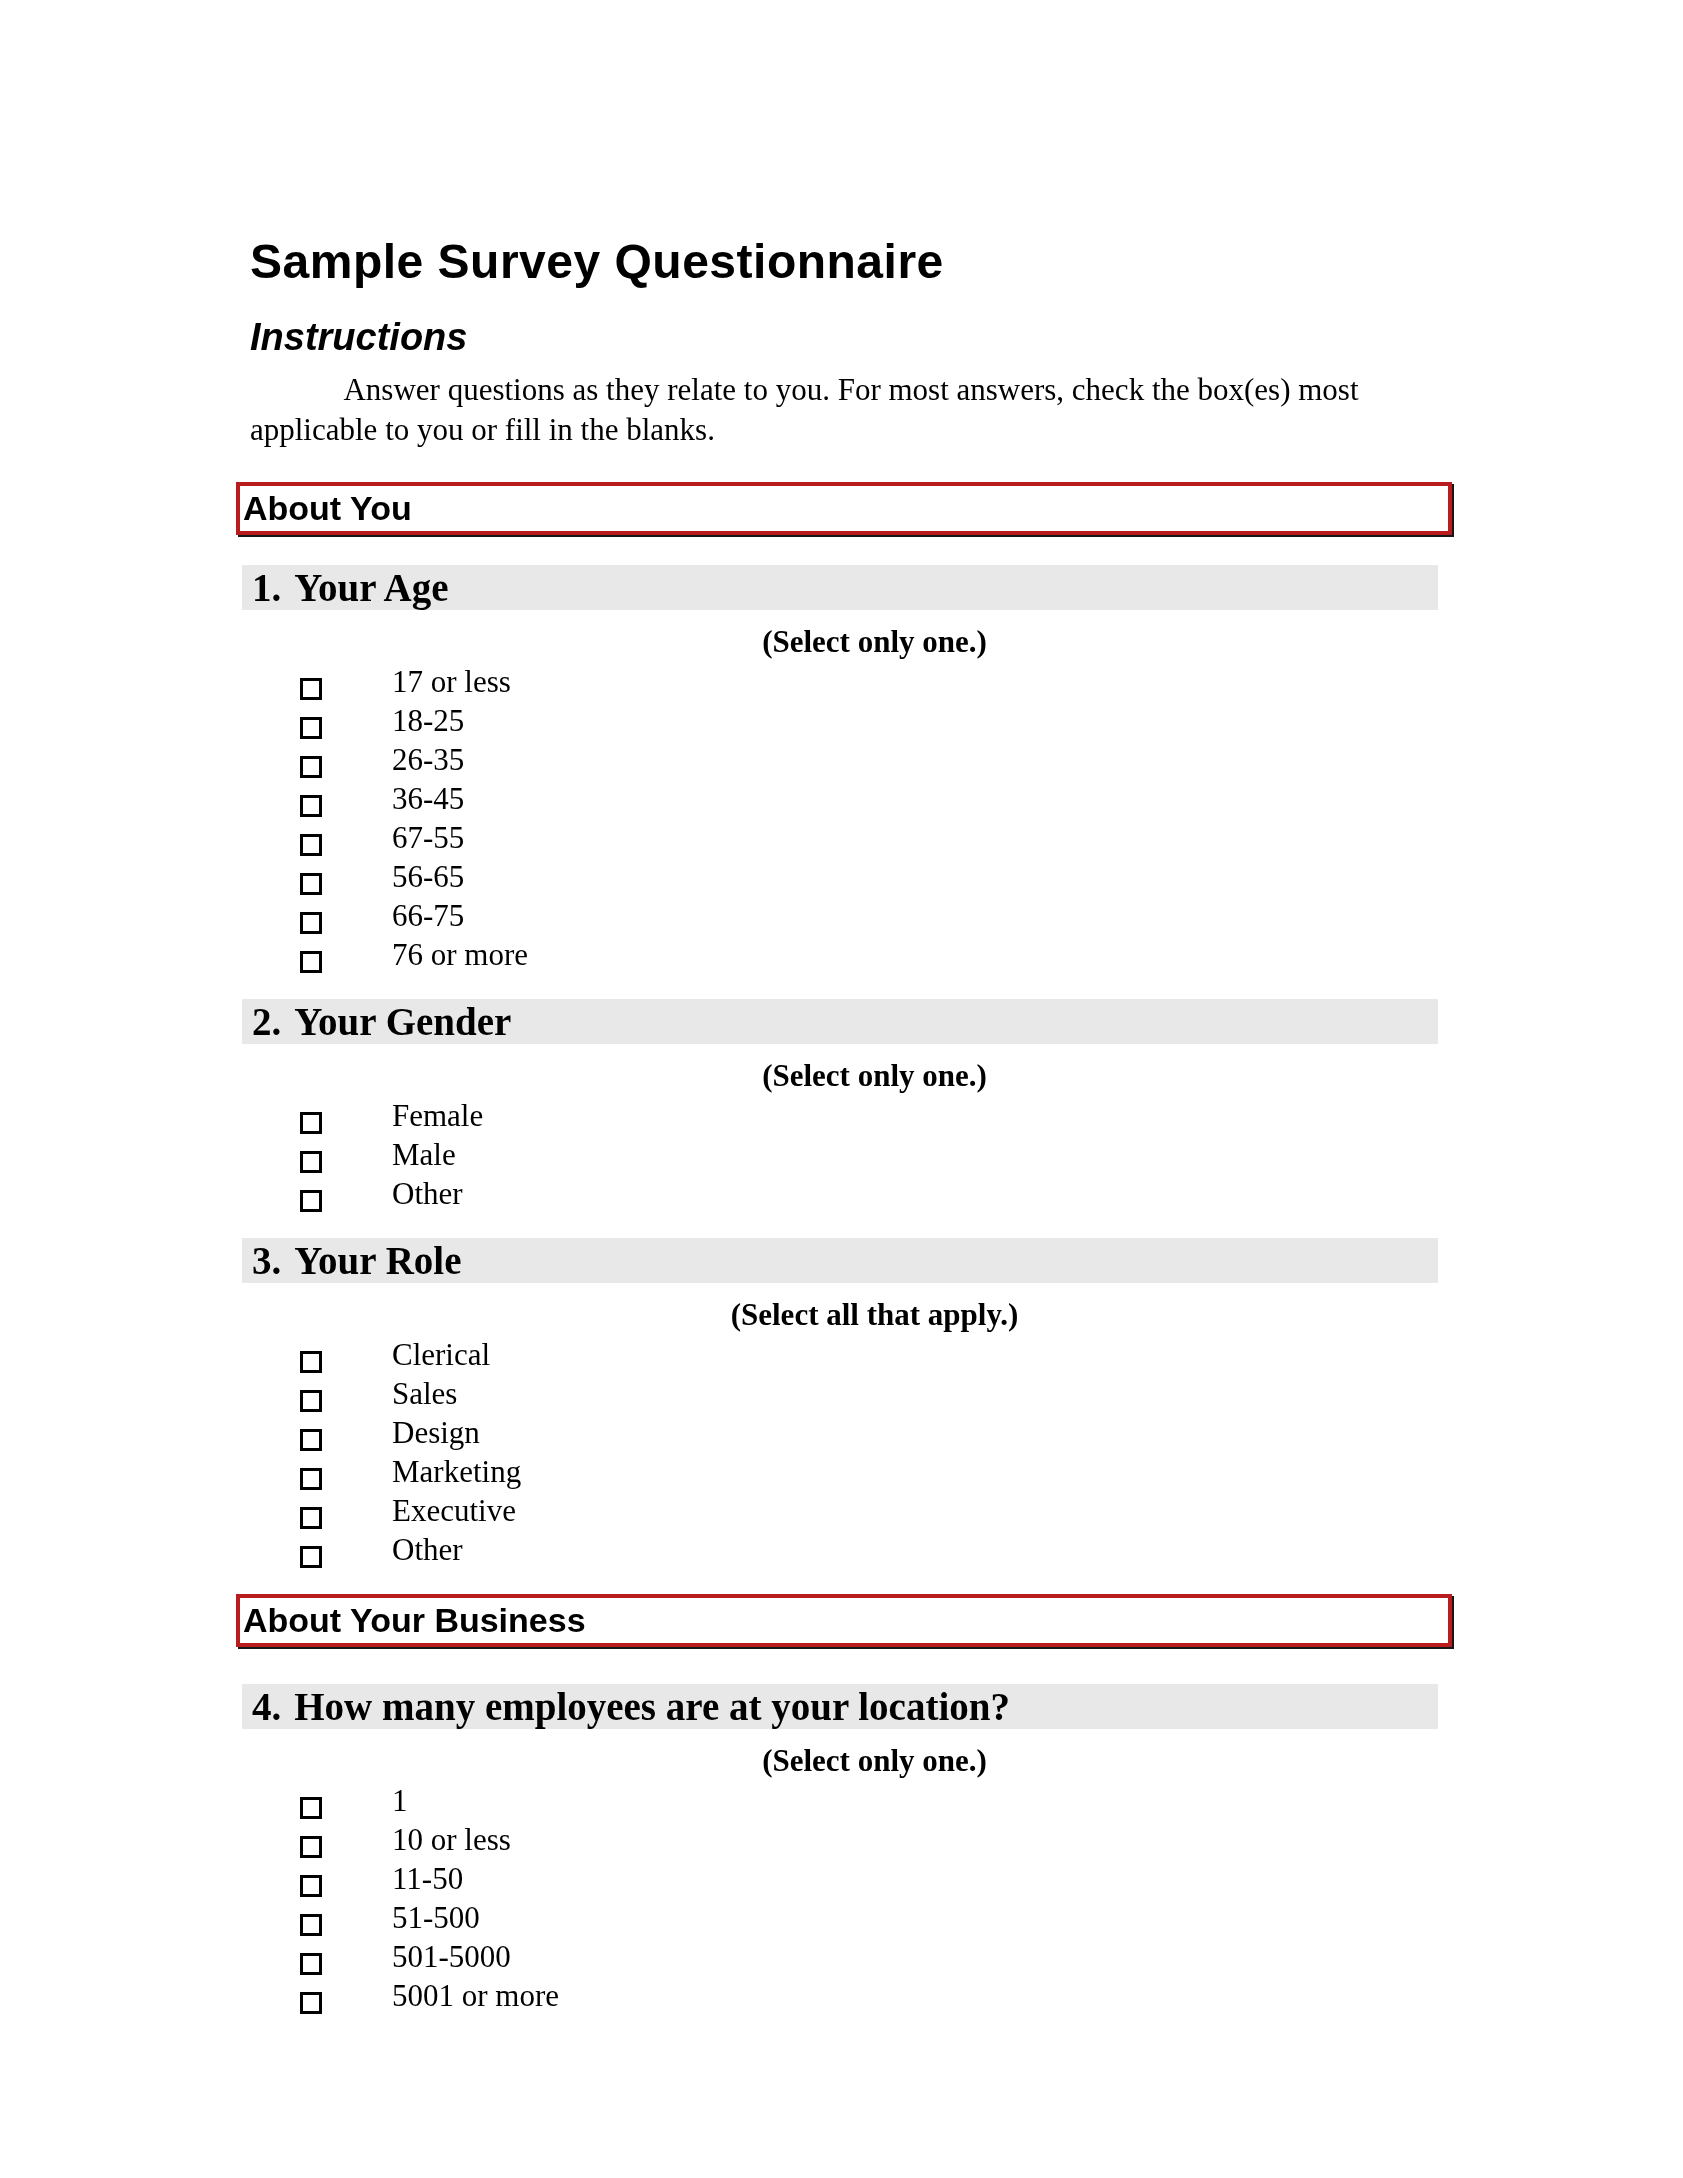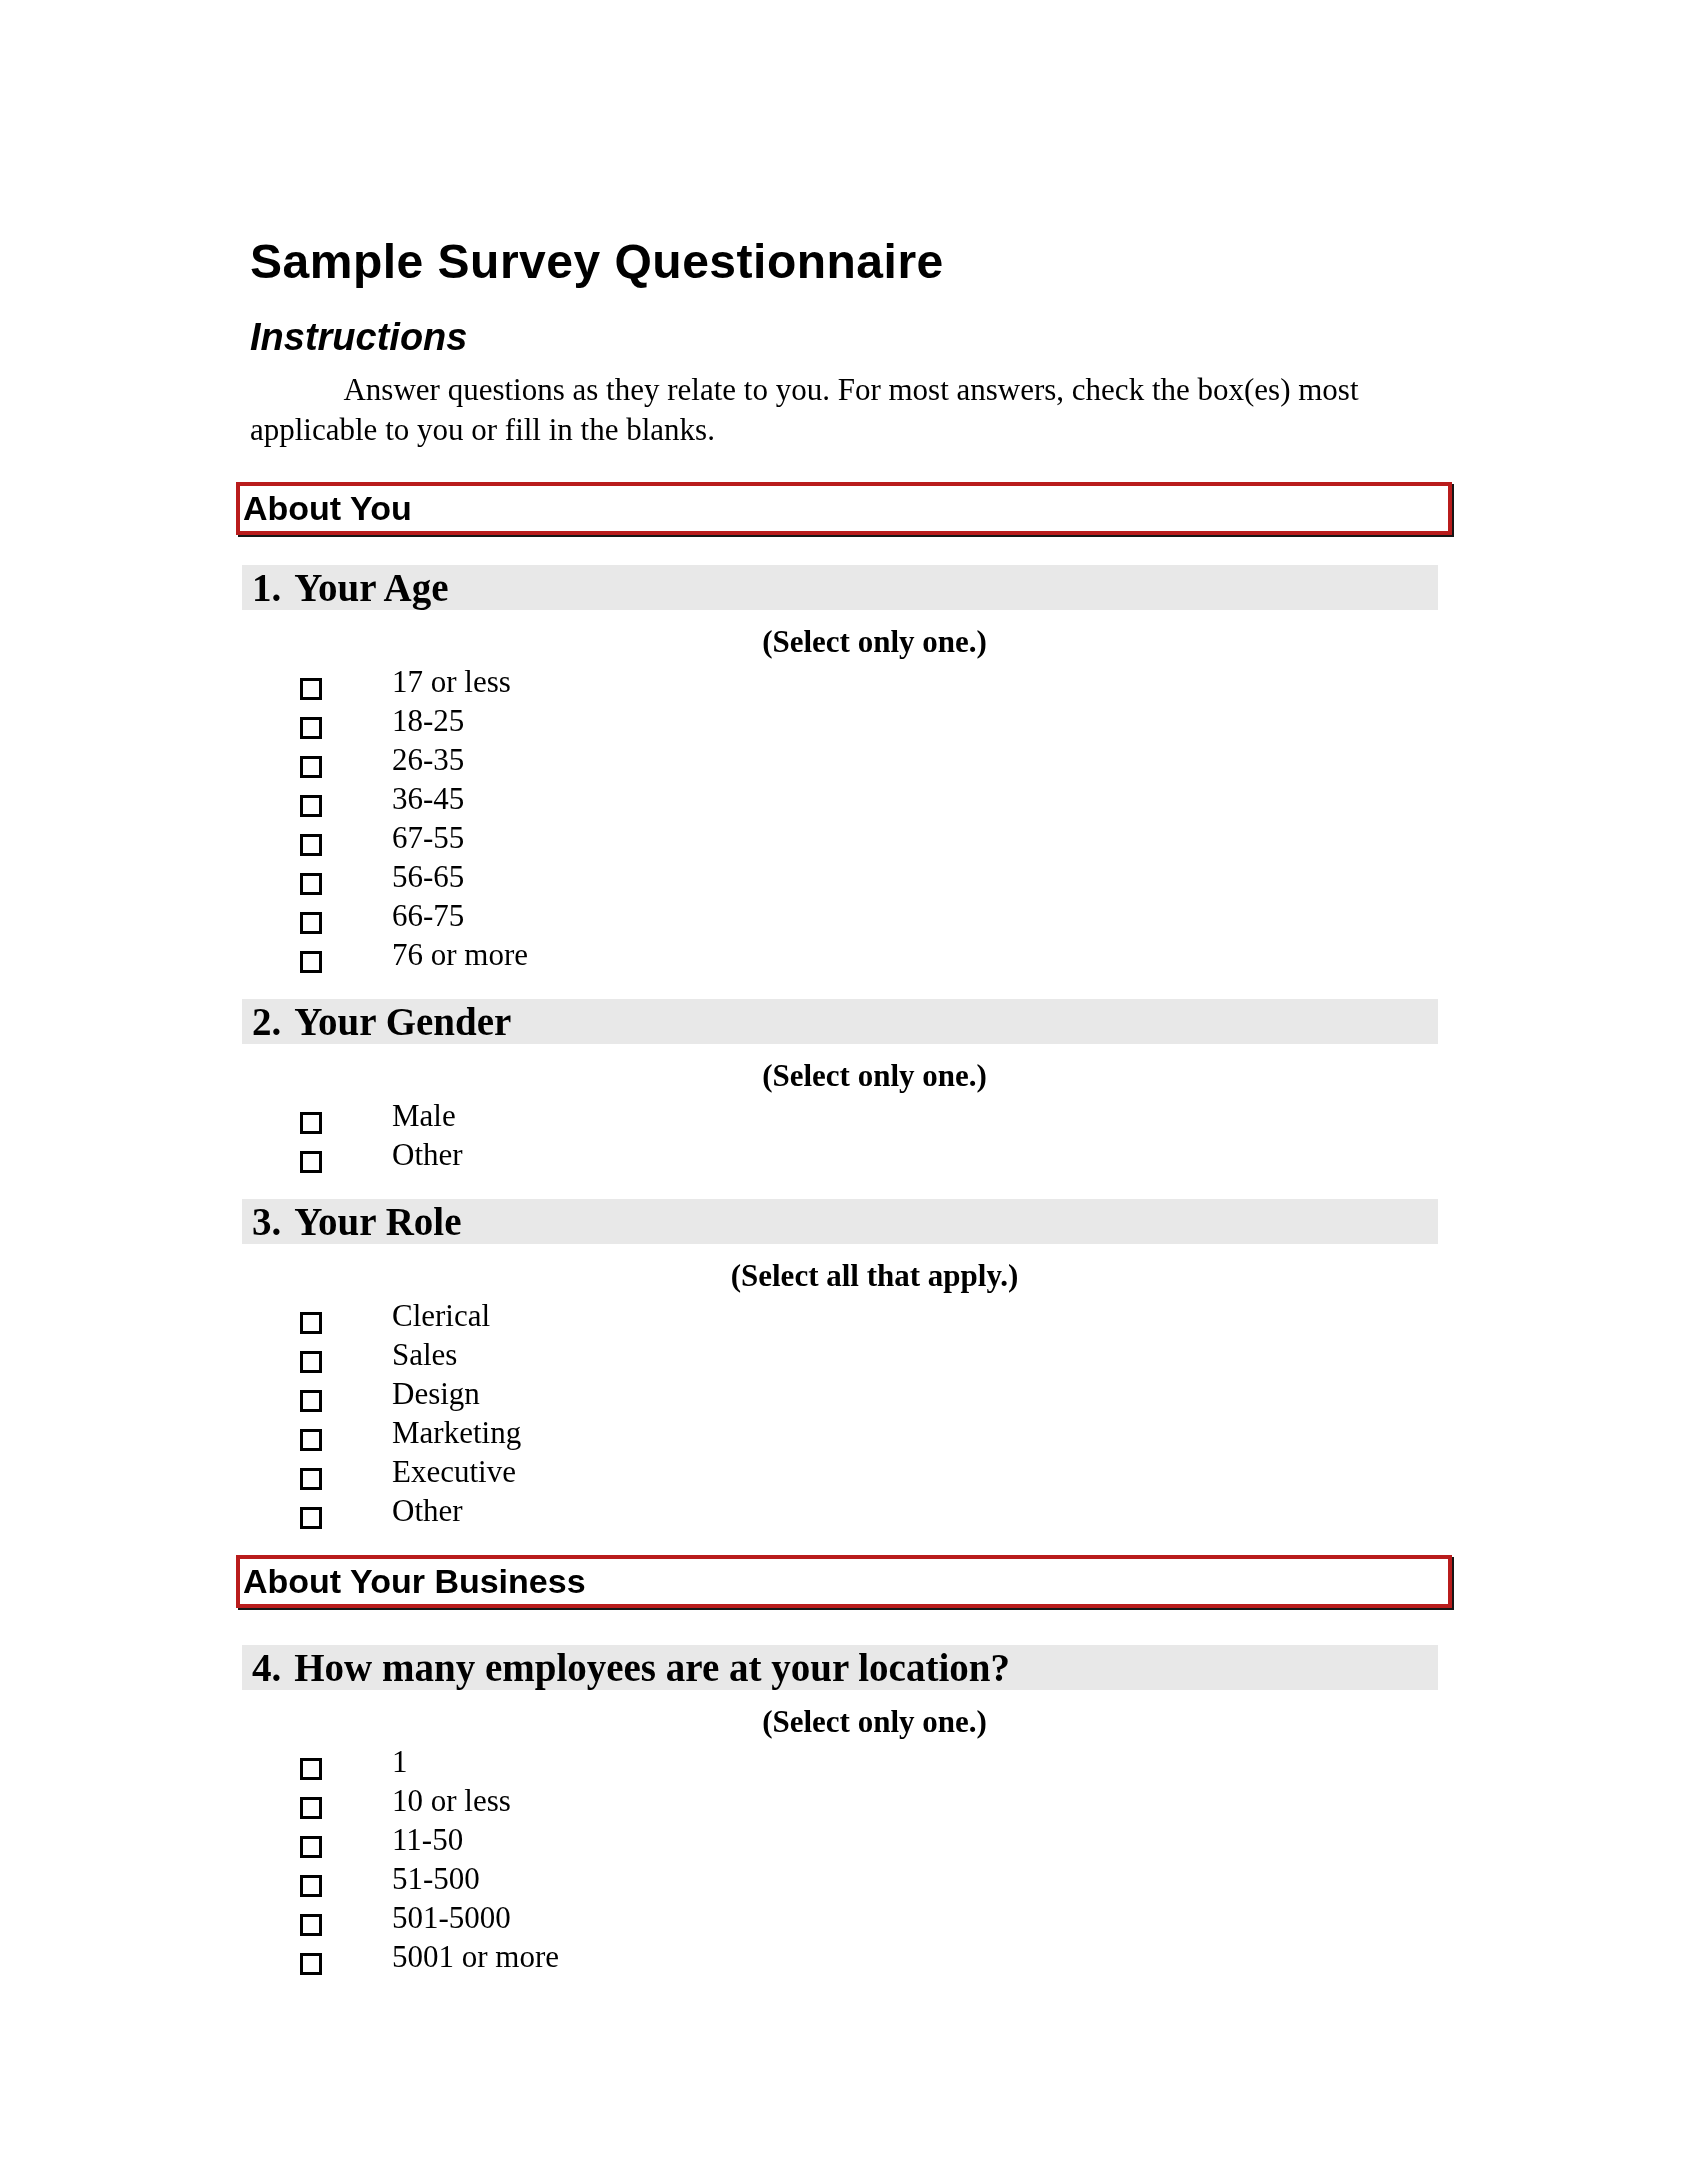--- a/index.html
+++ b/index.html
@@ -152,6 +152,10 @@
   <div class="q-hint">(Select only one.)</div>
   <div class="opt-row">
     <span class="cbx"></span>
+    <span class="opt-label">Female</span>
+  </div>
+  <div class="opt-row">
+    <span class="cbx"></span>
     <span class="opt-label">Male</span>
   </div>
   <div class="opt-row">

